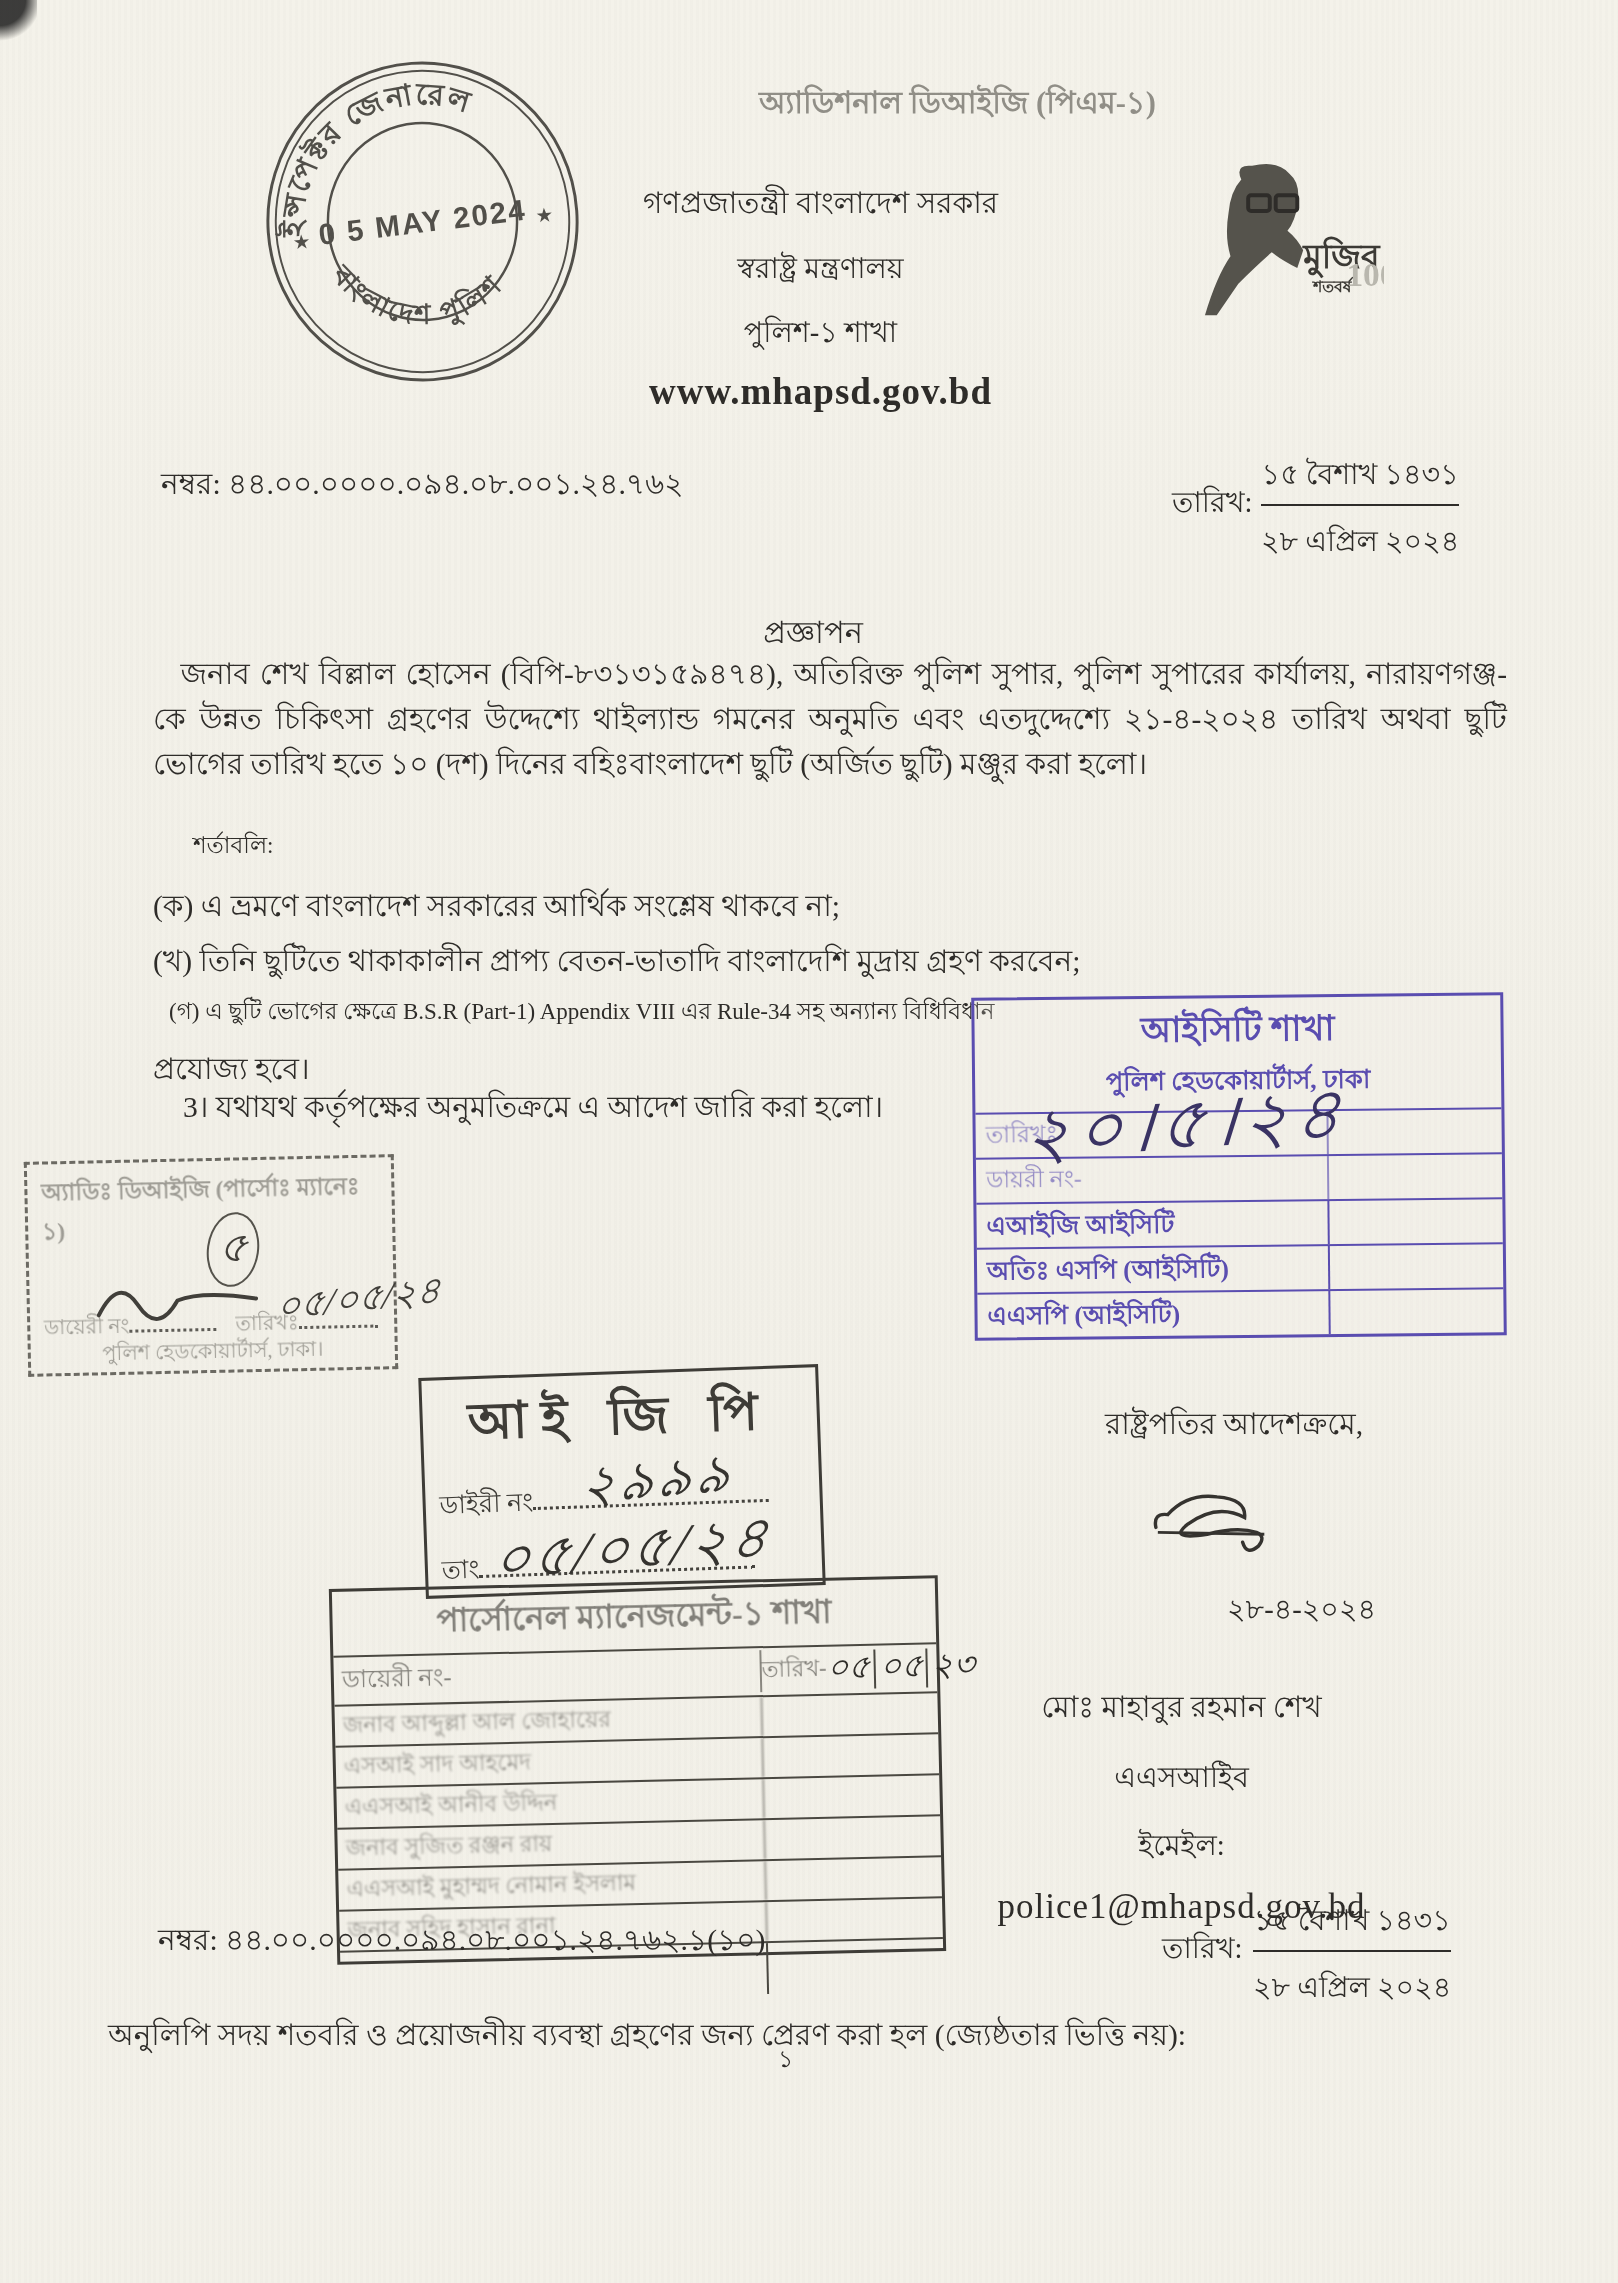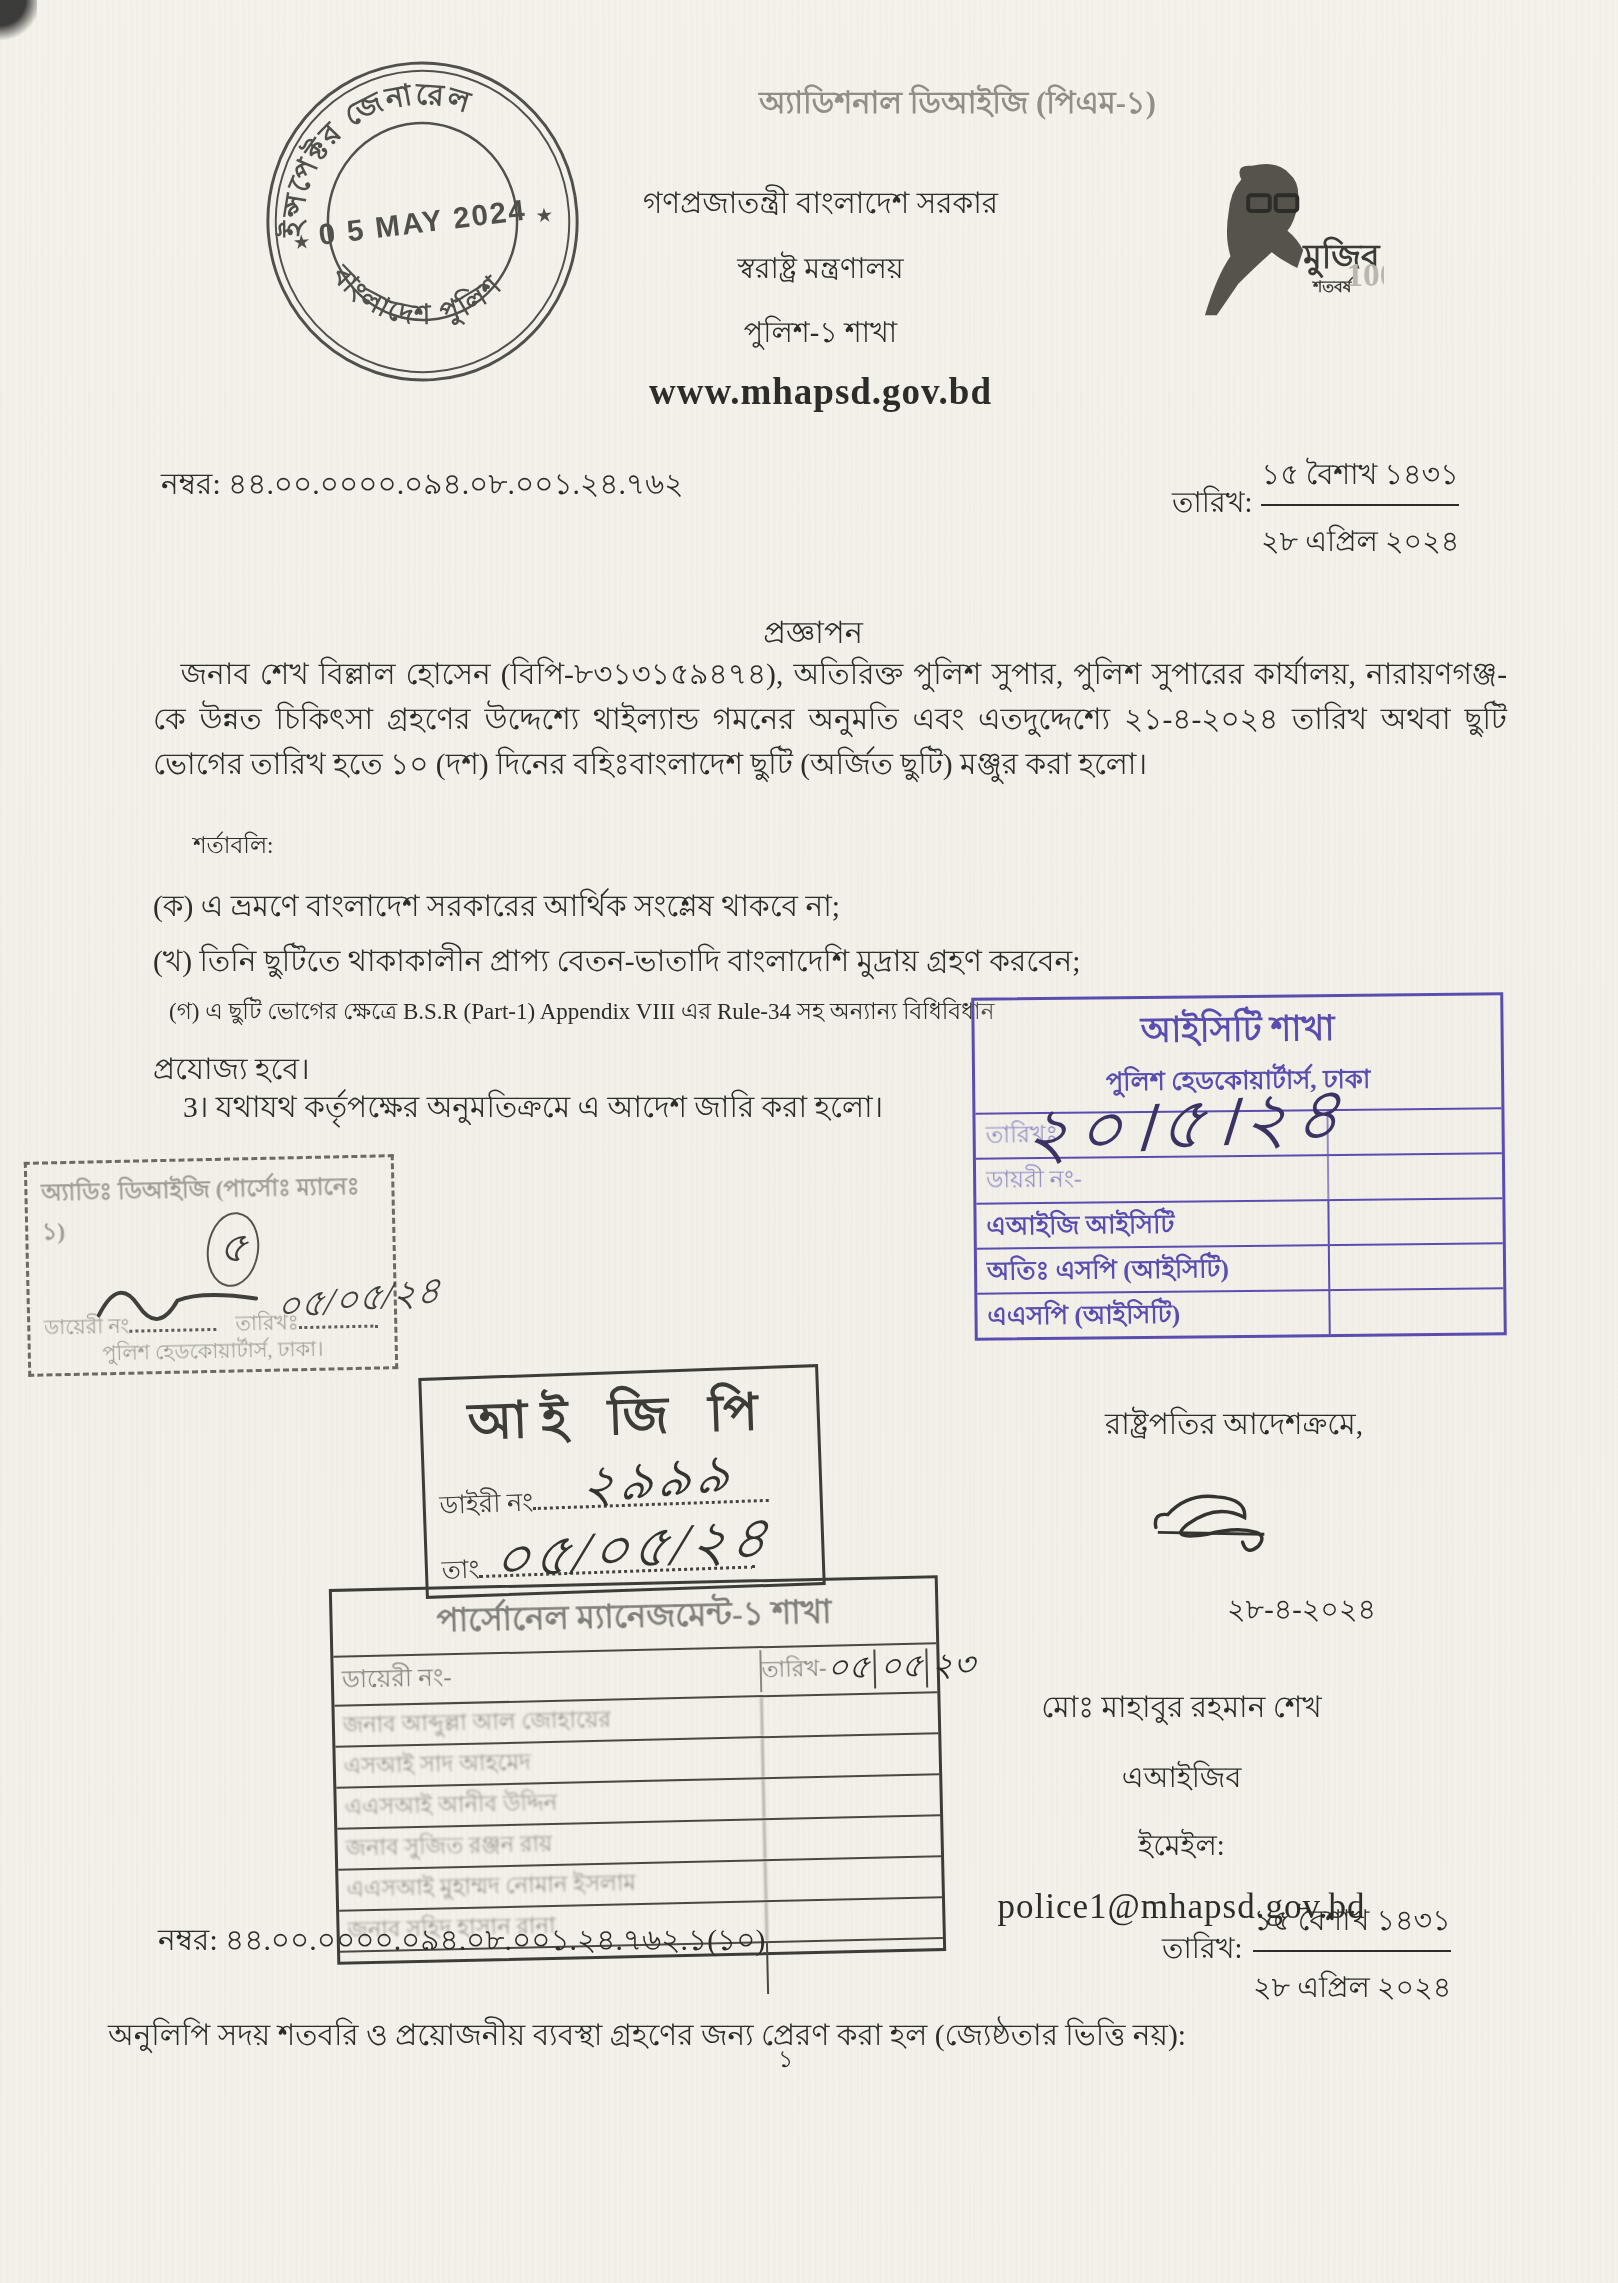--- a/index.html
+++ b/index.html
@@ -208,7 +208,7 @@
 
   <div class="abs ctr bn" style="left:965px;top:1684px;width:433px;">
     <div style="font-size:29.6px;margin-bottom:21.7px;">মোঃ মাহাবুর রহমান শেখ</div>
-    <div style="font-size:28.6px;margin-bottom:21.7px;">এআইজিব</div>
+    <div style="font-size:28.6px;margin-bottom:21.7px;">এএসআইিব</div>
     <div style="font-size:28.6px;margin-bottom:15.8px;">ইমেইল:</div>
     <div style="font-size:35px;letter-spacing:1px;">police1@mhapsd.gov.bd</div>
   </div>

